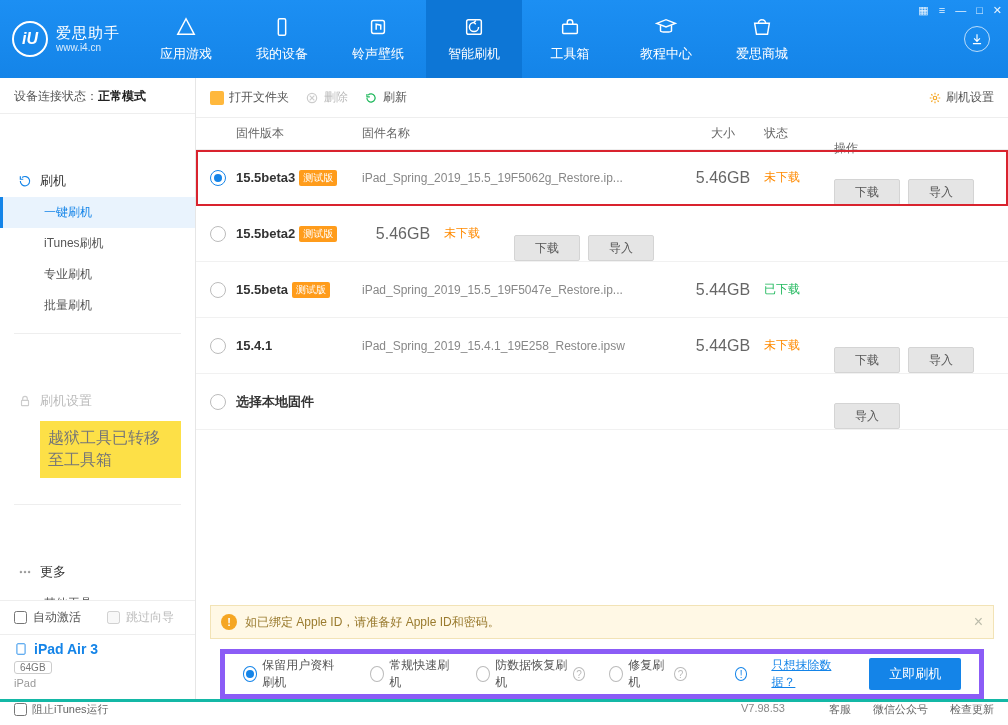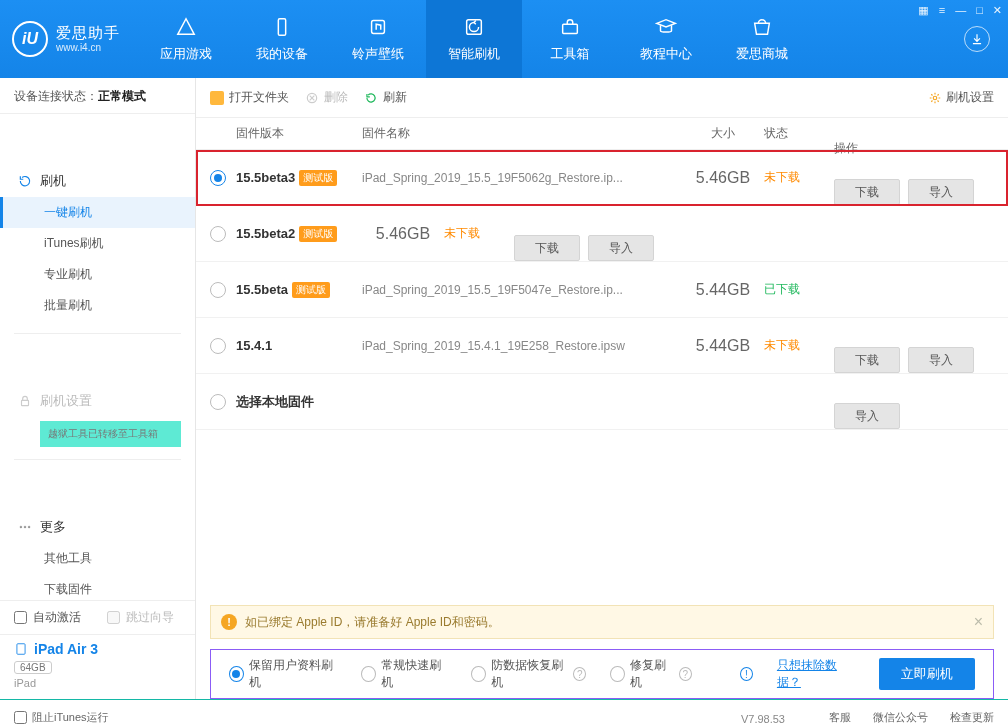--- a/index.html
+++ b/index.html
@@ -33,7 +33,7 @@
 .side-head .ic { width: 14px; height: 14px; }
 .side-sub { padding: 7px 10px 7px 44px; font-size: 12px; color: #555; cursor: pointer; }
 .side-sub.active { background: #e9f3fd; color: #1484e8; border-left: 3px solid #1484e8; padding-left: 41px; }
-.side-note { margin: 4px 14px 0 40px; background: #5eead4; padding: 6px 8px; color: #777; font-size: 10px; line-height: 1.4; }
+.side-note { margin: 4px 14px 14px 40px; background: #fde047; padding: 6px 8px; color: #777; font-size: 16px; line-height: 1.4; }
 .side-sep { height: 1px; background: #eee; margin: 6px 14px; }
 .side-lock { color: #bbb !important; }
 

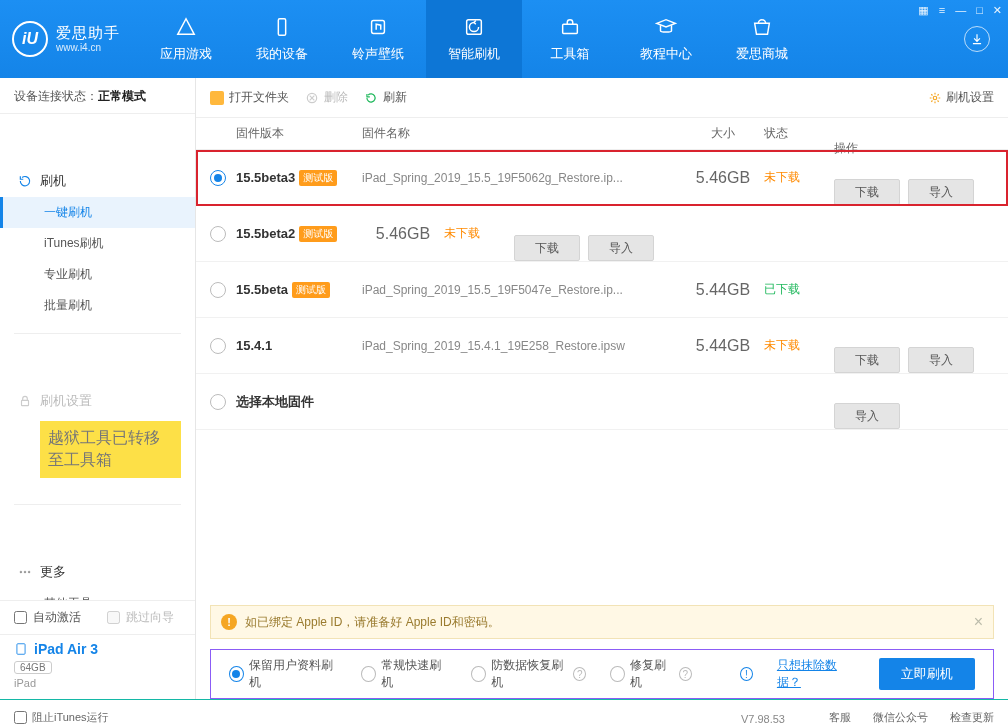--- a/index.html
+++ b/index.html
@@ -88,7 +88,7 @@
 .warn-ic { width: 16px; height: 16px; background: #f5a623; border-radius: 50%; color: #fff; display: flex; align-items: center; justify-content: center; font-weight: bold; font-size: 11px; }
 
 
-.opts { margin: 10px 14px 0; border: 1px solid #8b5cf6; height: 50px; display: flex; align-items: center; padding: 0 18px; gap: 24px; font-size: 12px; color: #555; }
+.opts { margin: 10px 24px 0; border: 5px solid #8b5cf6; height: 50px; display: flex; align-items: center; padding: 0 18px; gap: 24px; font-size: 12px; color: #555; }
 .opt { display: flex; align-items: center; gap: 5px; cursor: pointer; }
 .help { width: 14px; height: 14px; border: 1px solid #bbb; border-radius: 50%; color: #bbb; display: inline-flex; align-items: center; justify-content: center; font-size: 10px; }
 .link { color: #1484e8; text-decoration: underline; cursor: pointer; }

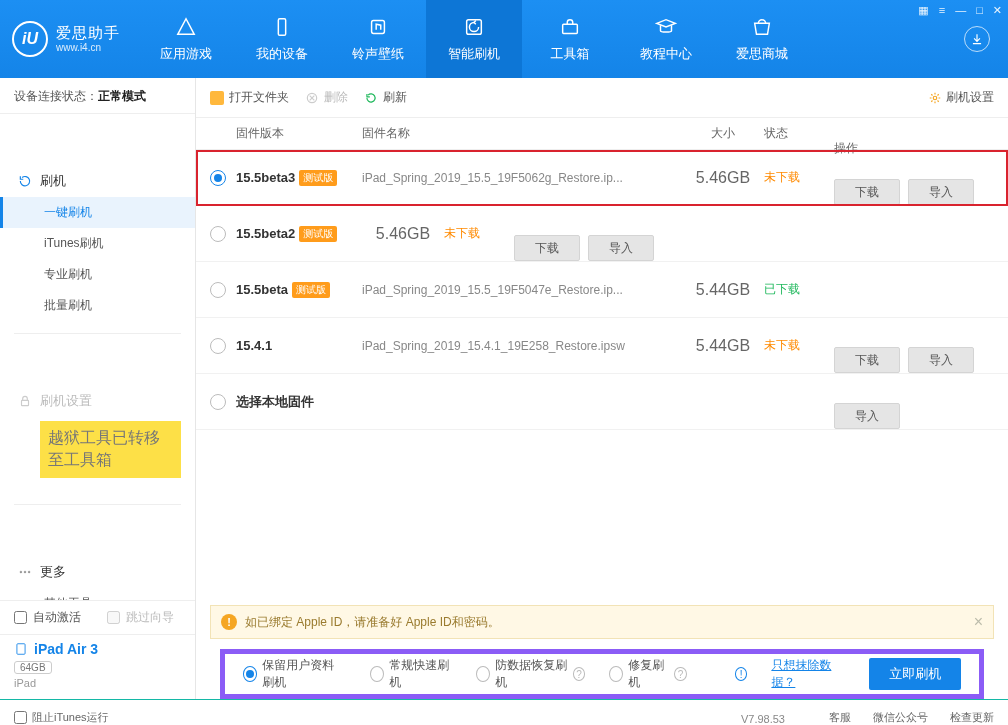--- a/index.html
+++ b/index.html
@@ -96,7 +96,7 @@
 .primary { width: 104px; height: 32px; background: #1484e8; color: #fff; border: none; font-size: 13px; cursor: pointer; border-radius: 2px; }
 
 
-.status { height: 26px; border-top: 1px solid #14b8a6; display: flex; align-items: flex-end; padding: 0 14px; font-size: 11px; color: #666; gap: 22px; }
+.status { height: 26px; border-top: 3px solid #14b8a6; display: flex; align-items: flex-start; padding: 0 14px; font-size: 11px; color: #666; gap: 22px; }
 .status .ver { font-weight: normal; margin-left: auto; margin-right: 22px; color: #888; font-size: 11px; }
 .status label { display: flex; align-items: center; gap: 5px; }
 

